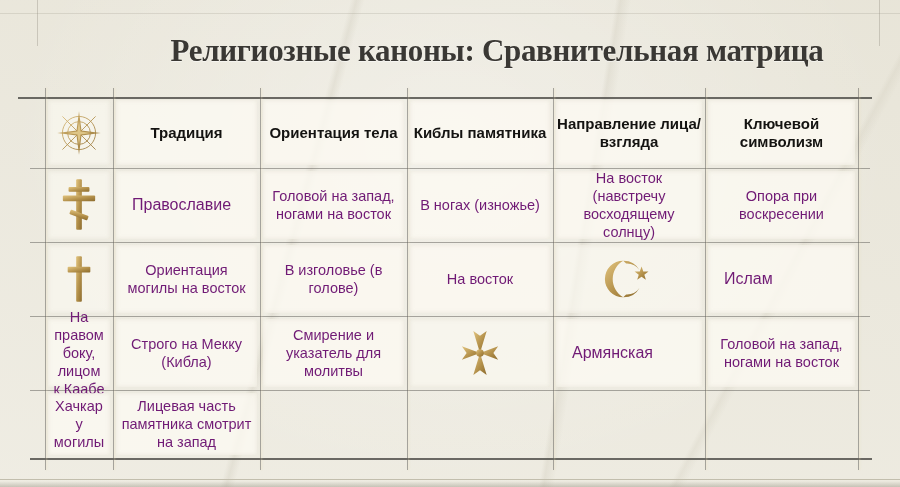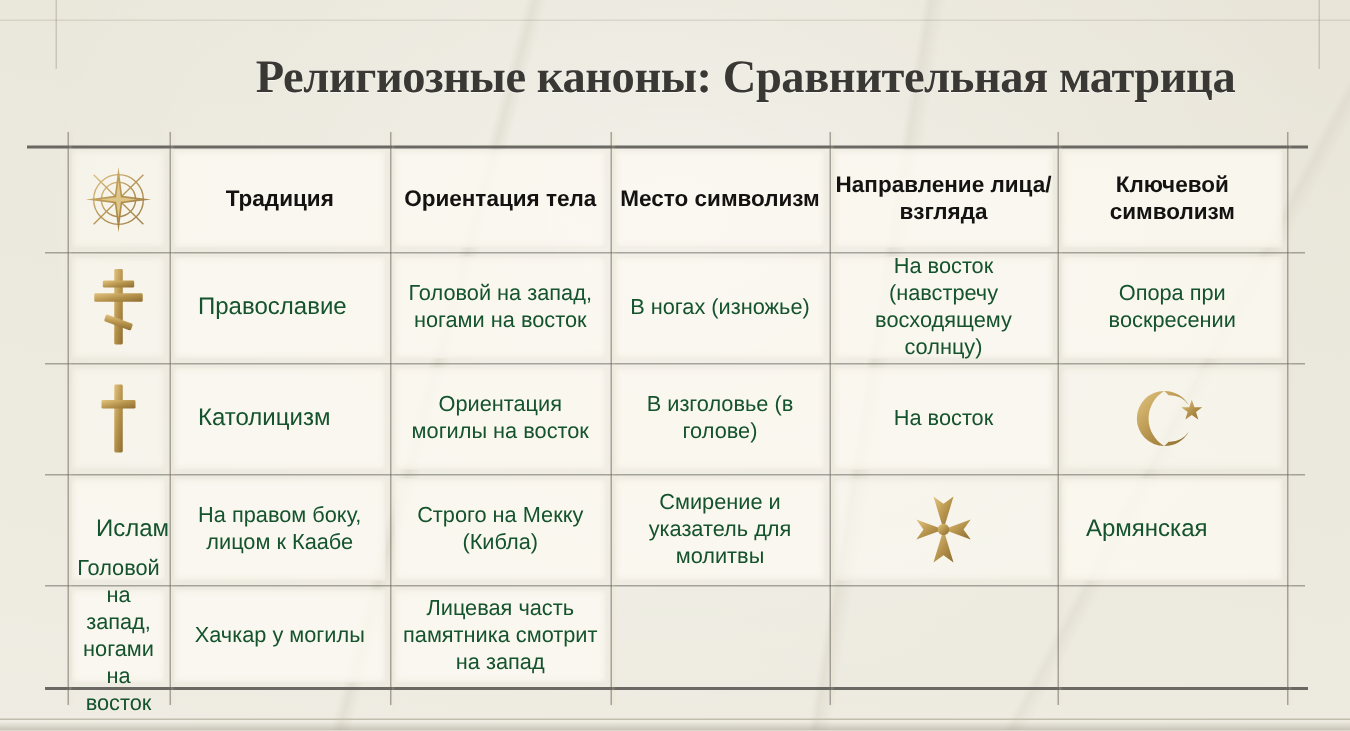--- a/index.html
+++ b/index.html
@@ -119,7 +119,7 @@
       <div class="panel">Ориентация тела</div>
     </div>
     <div class="cellwrap hdr">
-      <div class="panel">Место символизм</div>
+      <div class="panel">Киблы памятника</div>
     </div>
     <div class="cellwrap hdr">
       <div class="panel">Направление лица/взгляда</div>

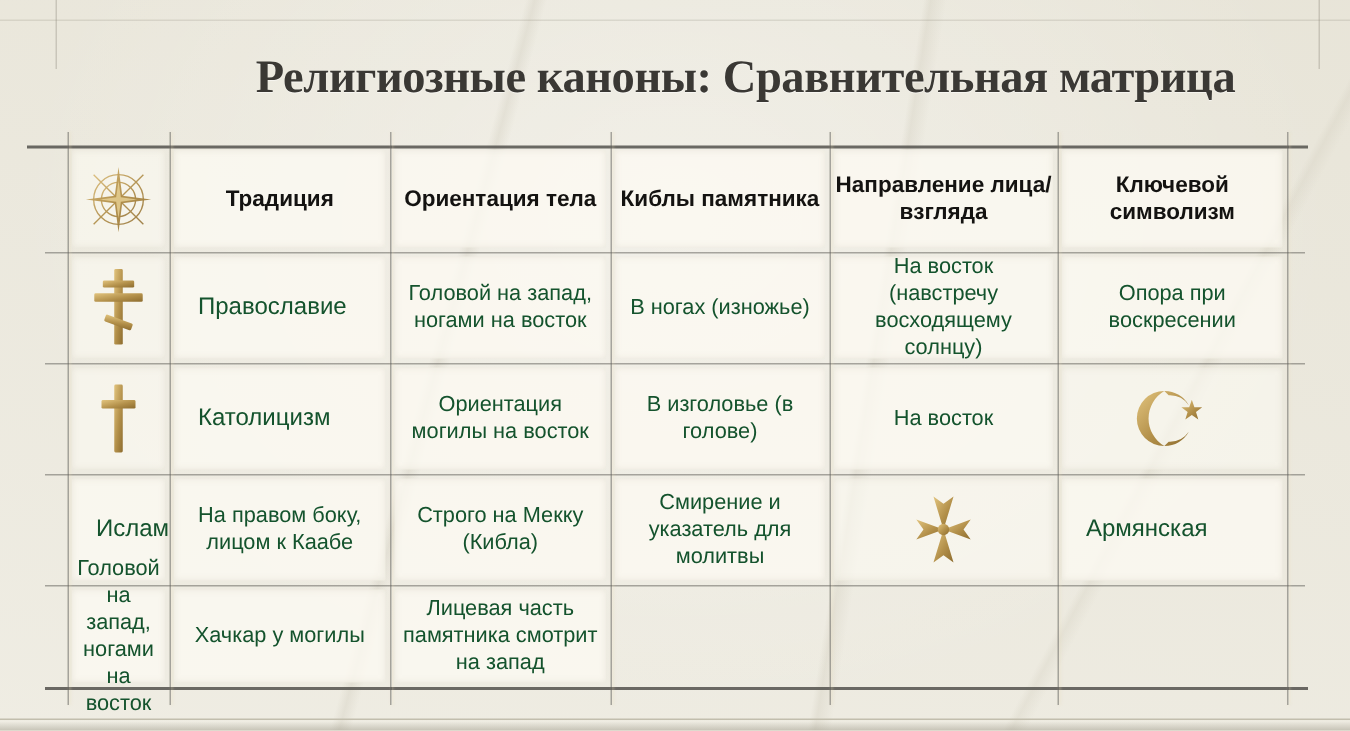--- a/index.html
+++ b/index.html
@@ -53,7 +53,7 @@
     box-shadow:0 0 4px rgba(190,184,164,.25) inset;
   }
   .hdr .panel{font-weight:700;font-size:15px;line-height:1.2;color:#141311;}
-  .body-cell .panel{font-size:14.5px;line-height:1.25;color:#14532d;padding:2px 5px;}
+  .body-cell .panel{font-size:14.5px;line-height:1.25;color:#701a75;padding:2px 5px;}
   .trad .panel{justify-content:flex-start;text-align:right;padding-left:16px;font-size:16px;}
   .icon-cell .panel{background:rgba(252,250,242,.62);}
   svg{display:block;}

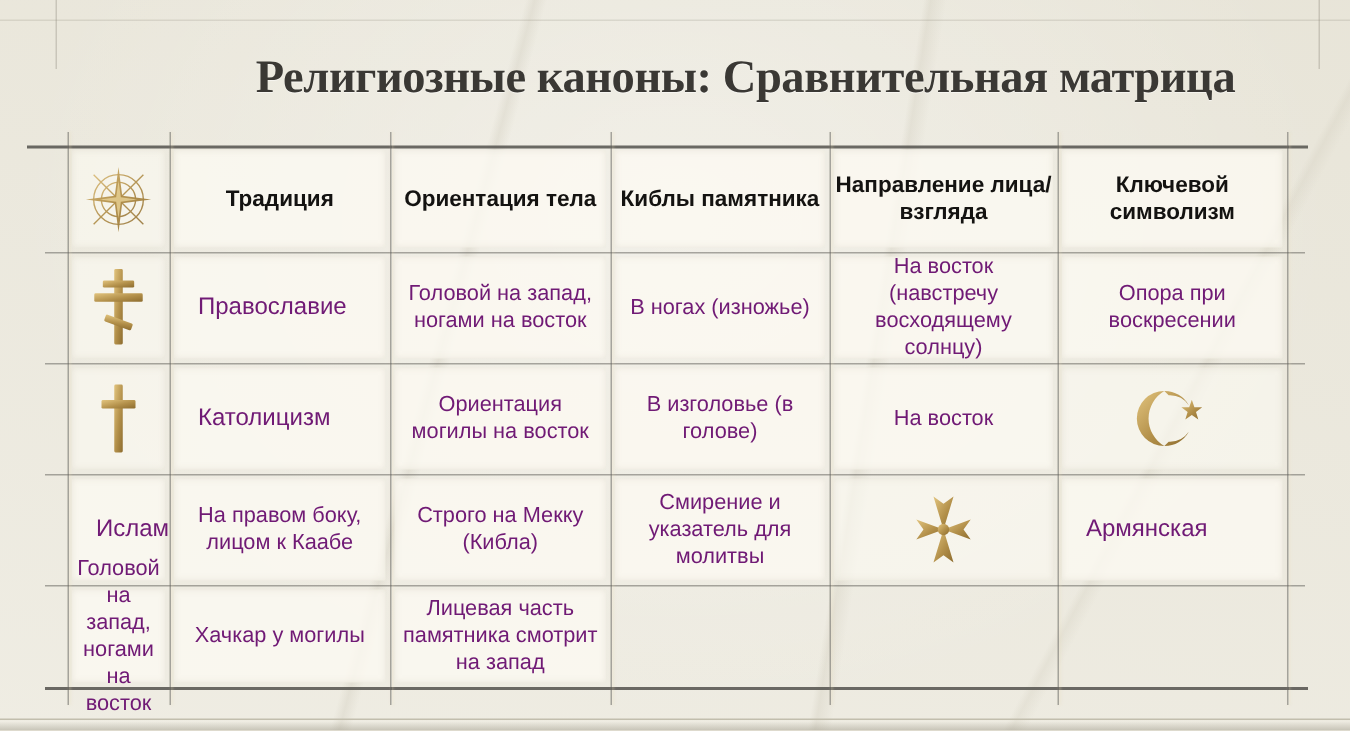--- a/index.html
+++ b/index.html
@@ -184,9 +184,6 @@
         </span>
       </div>
     </div>
-    <div class="cellwrap body-cell trad">
-      <div class="panel">Католицизм</div>
-    </div>
     <div class="cellwrap body-cell">
       <div class="panel">Ориентация могилы на восток</div>
     </div>

